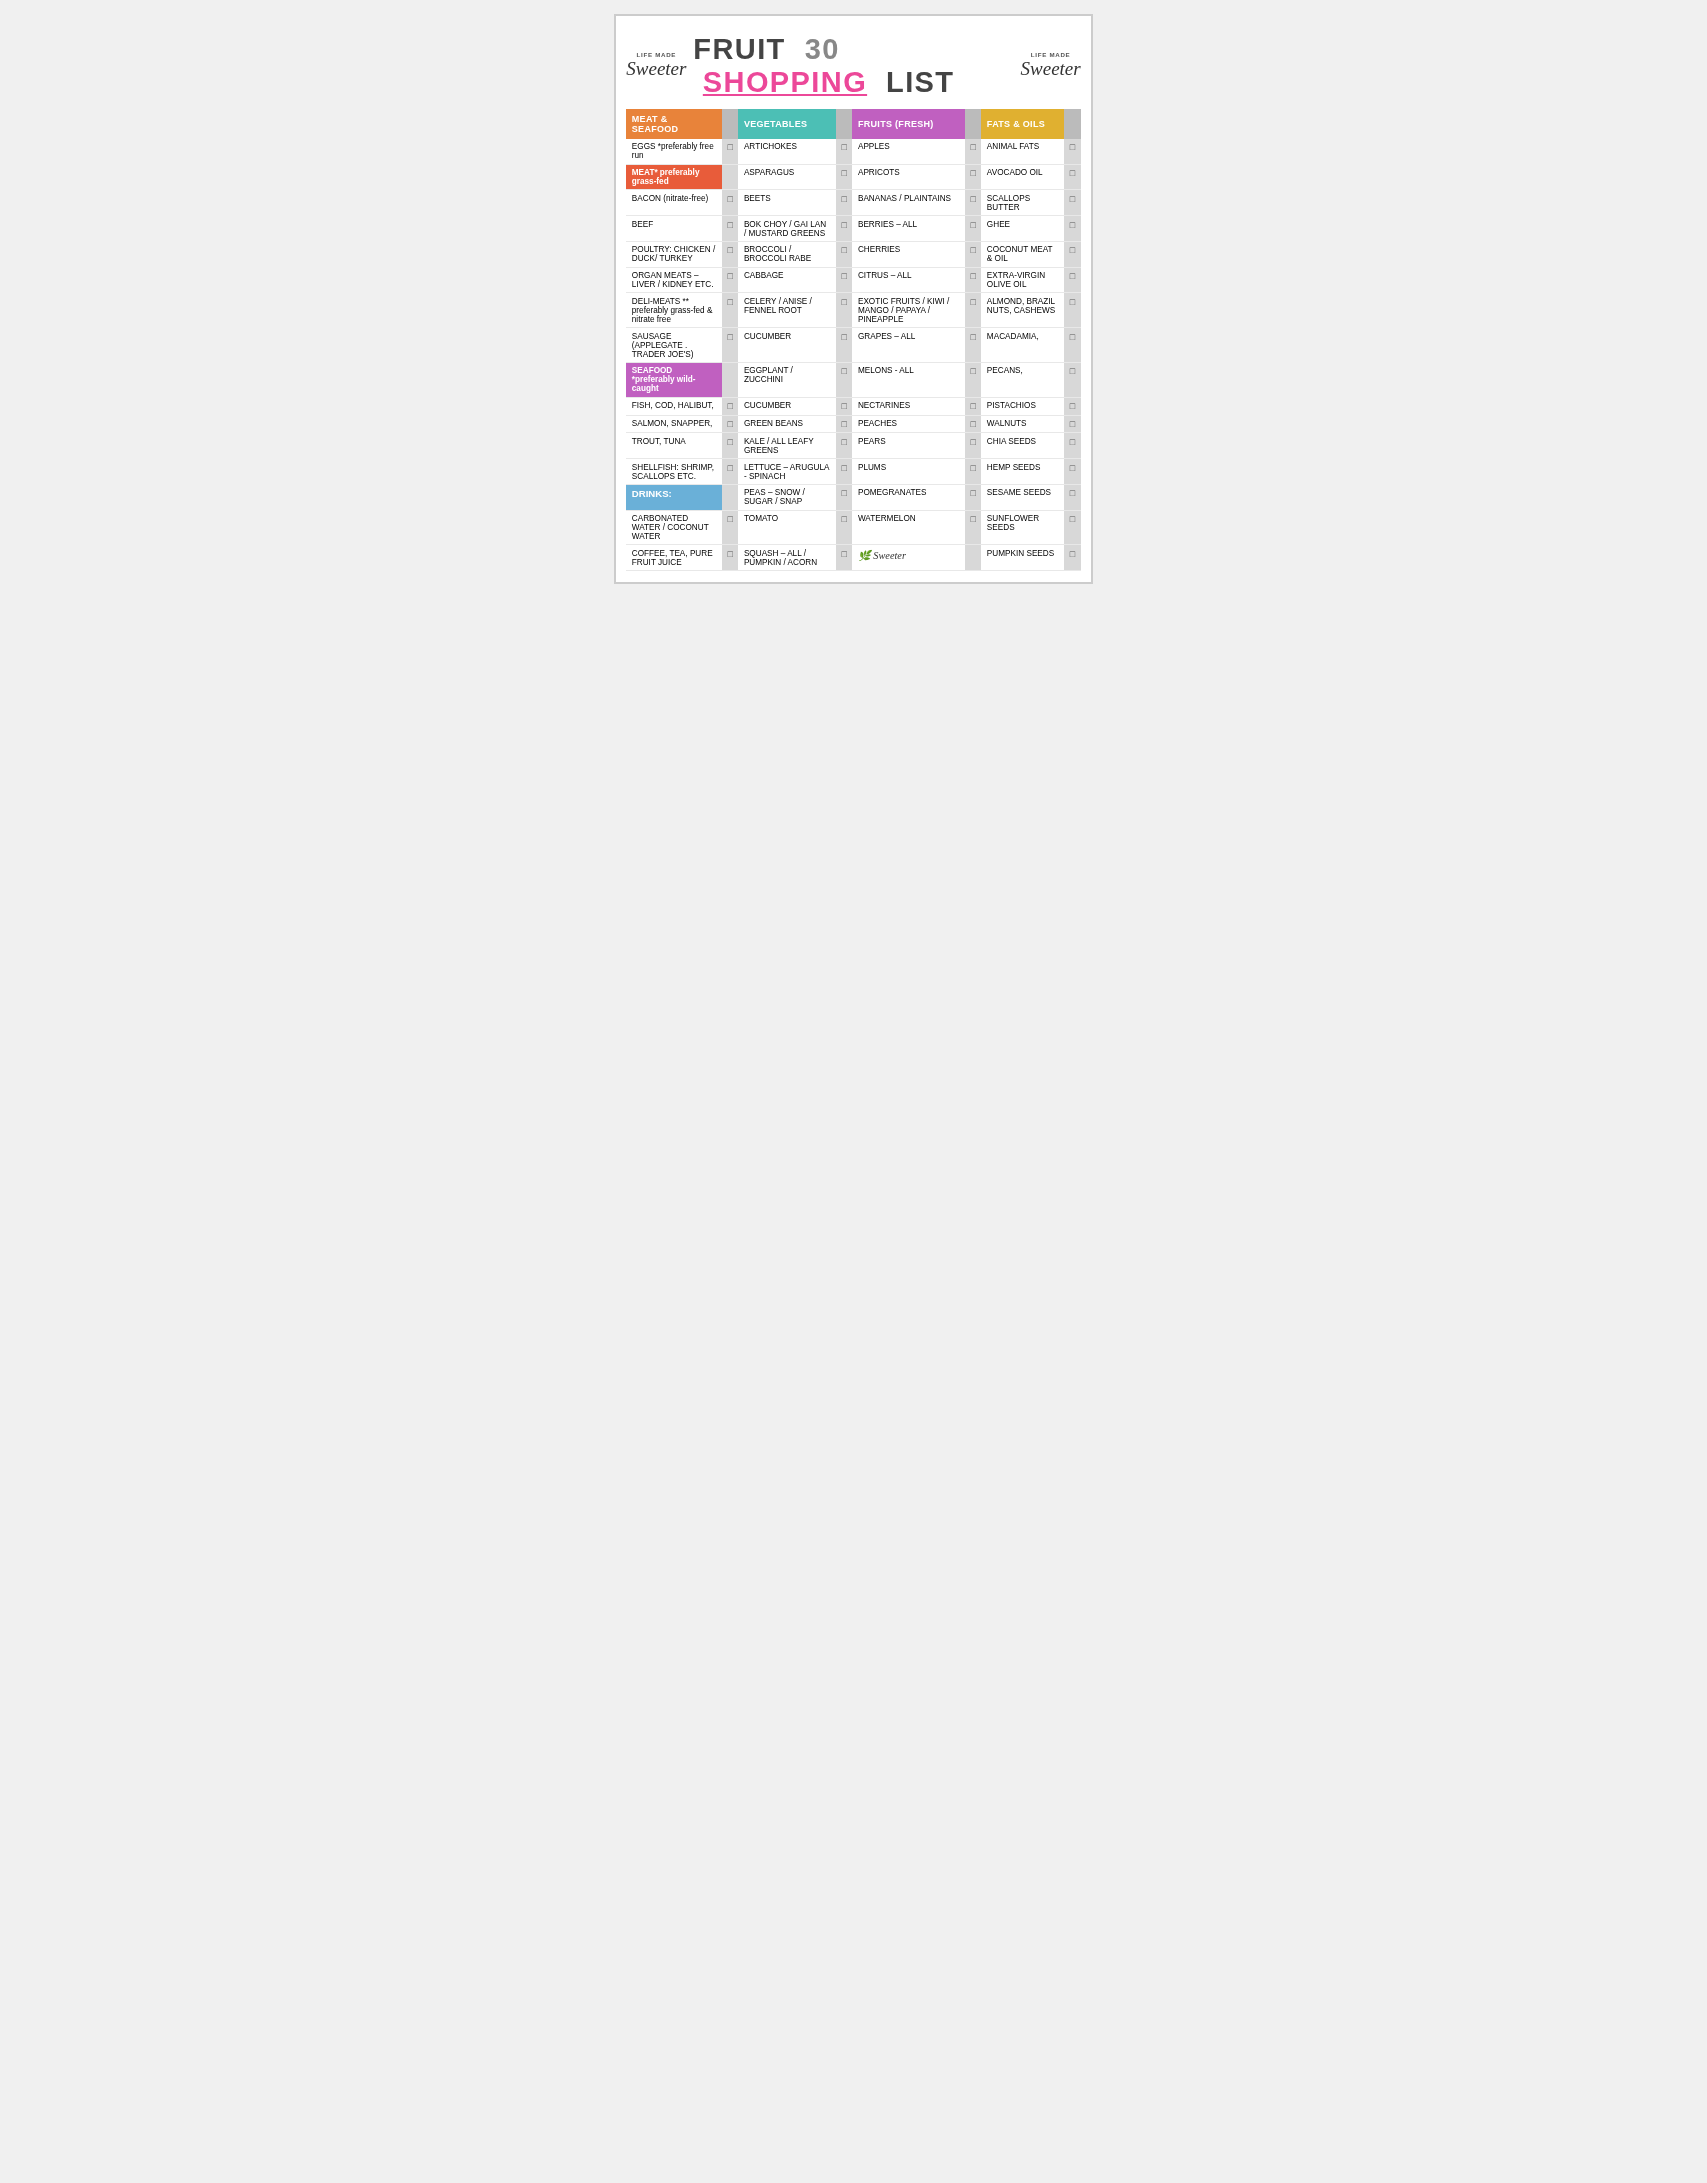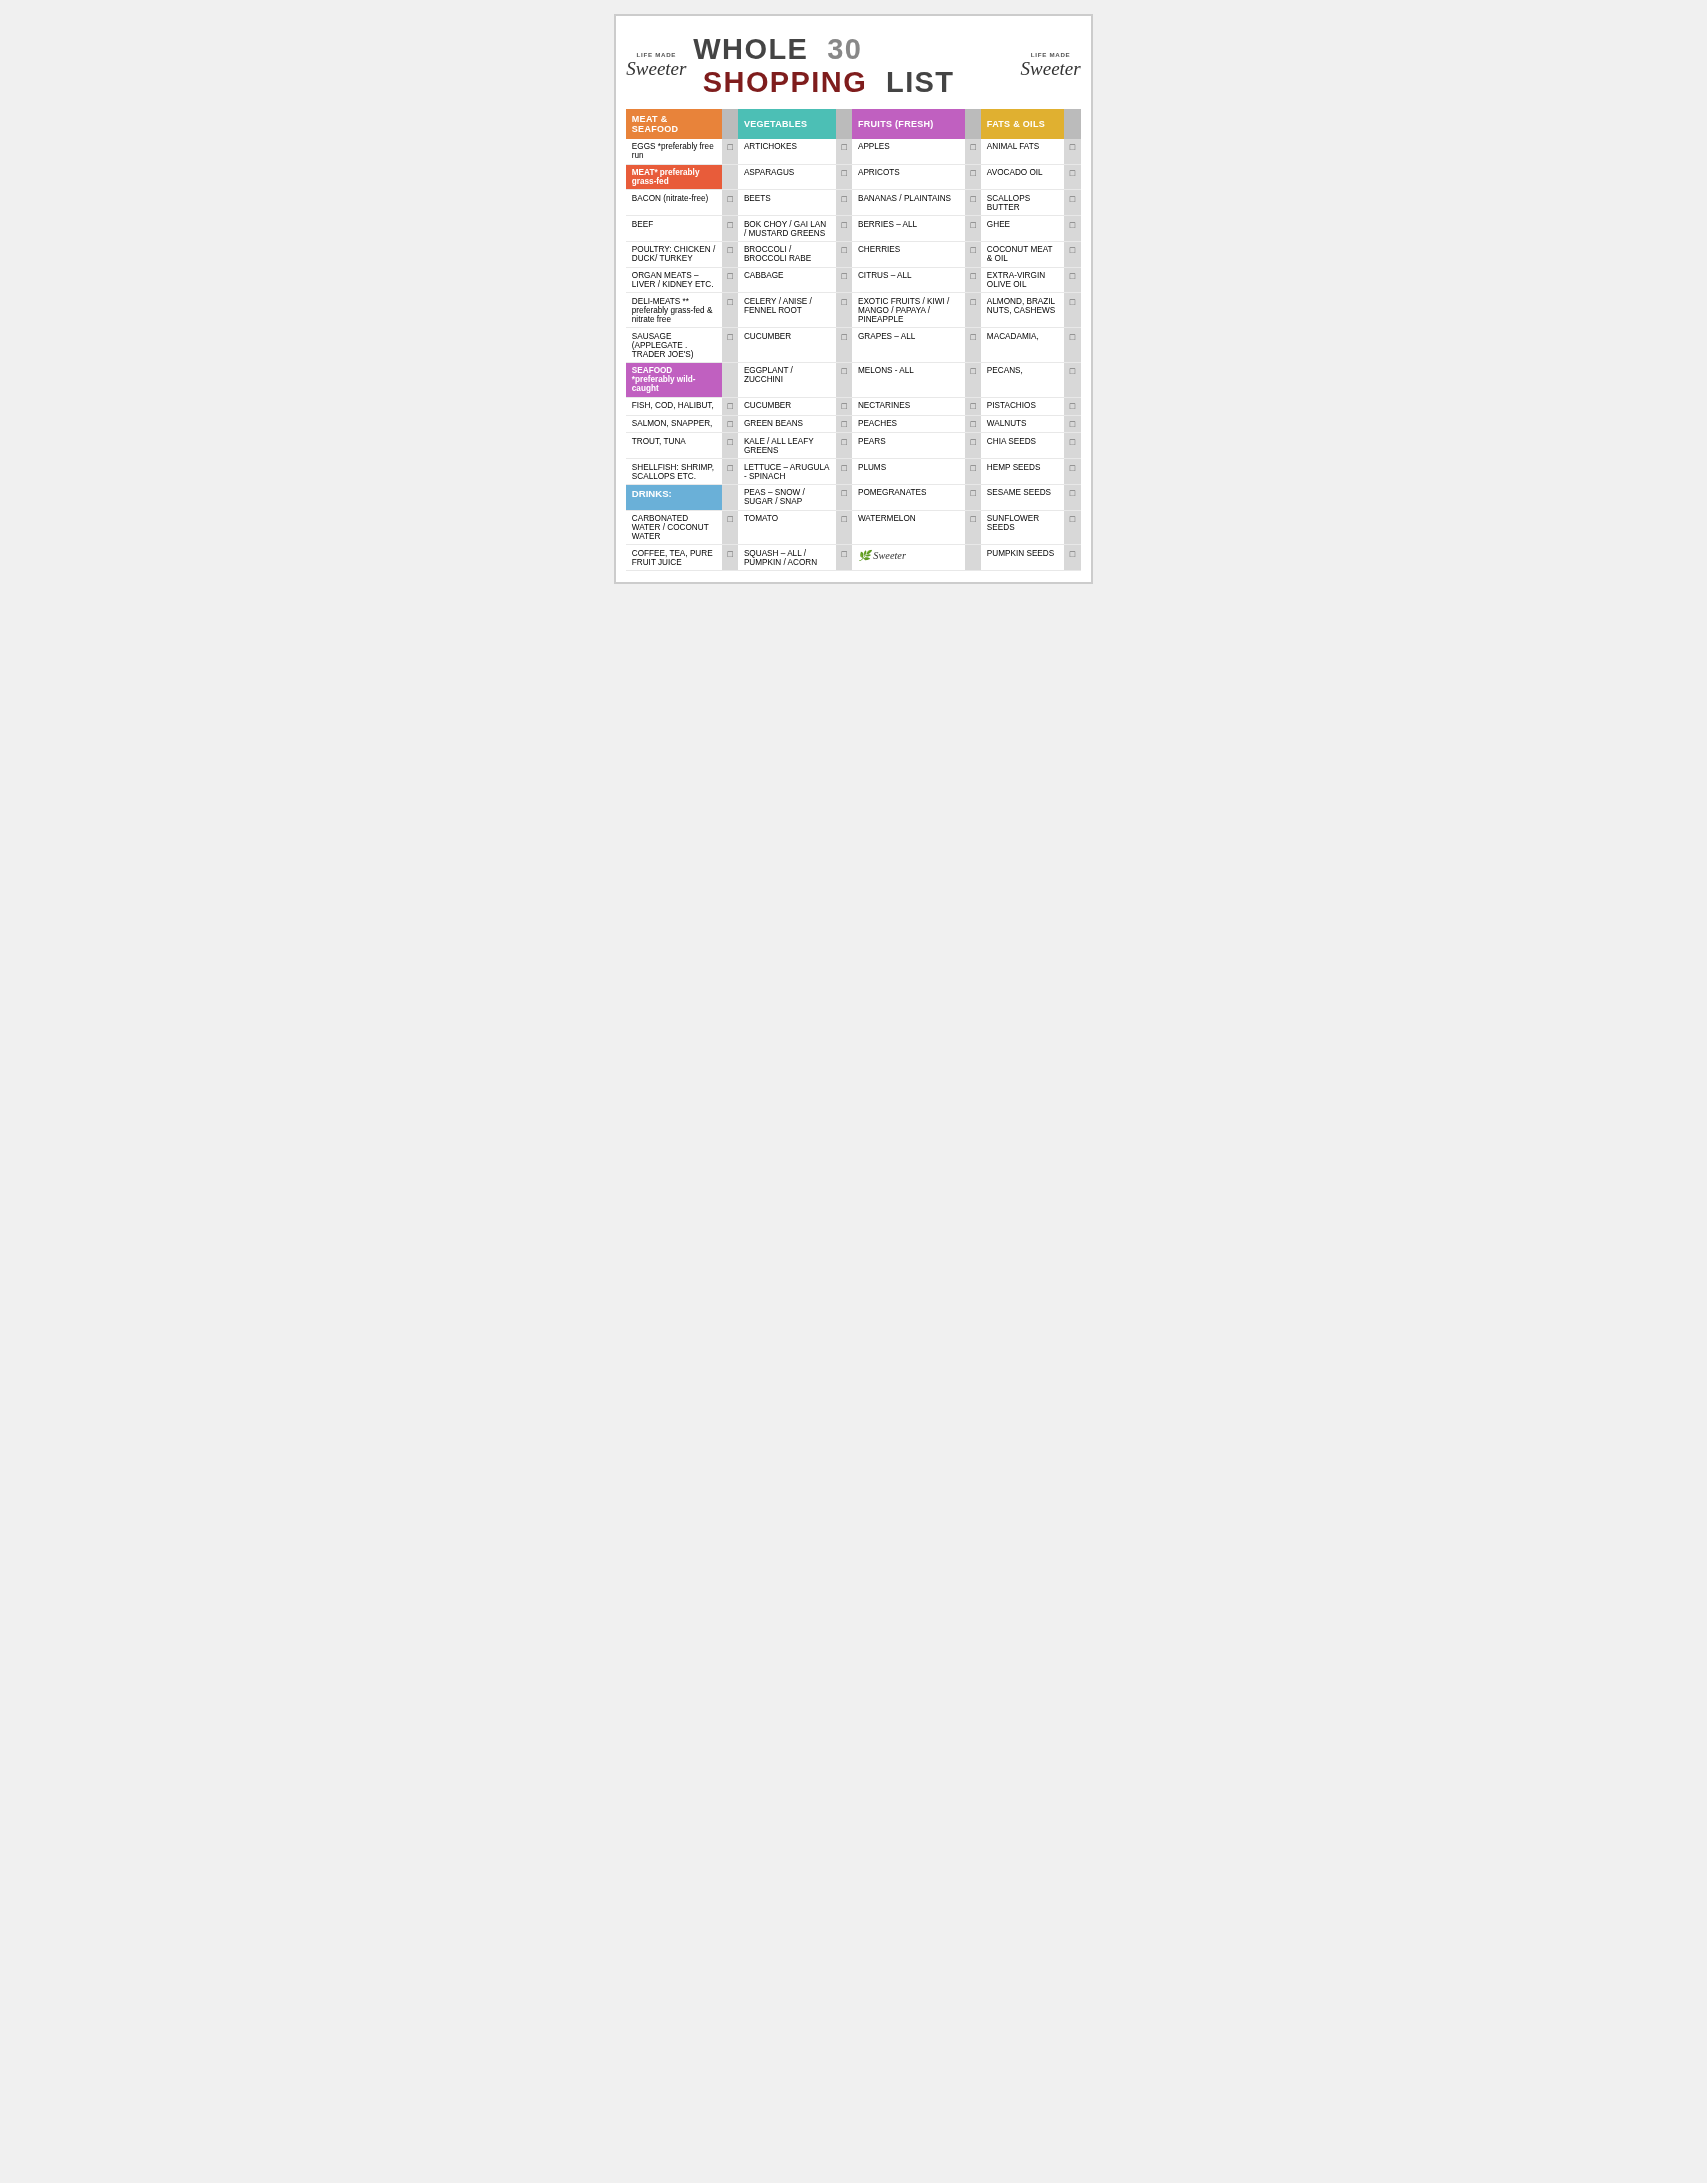--- a/index.html
+++ b/index.html
@@ -94,7 +94,7 @@
       <span class="logo-text">Sweeter</span>
     </div>
     <div class="header-title">
-      <span>WHOLE</span>
+      <span>FRUIT</span>
       &nbsp;<span class="num">30</span>
       &nbsp;<span class="shopping">SHOPPING</span>
       &nbsp;<span>LIST</span>

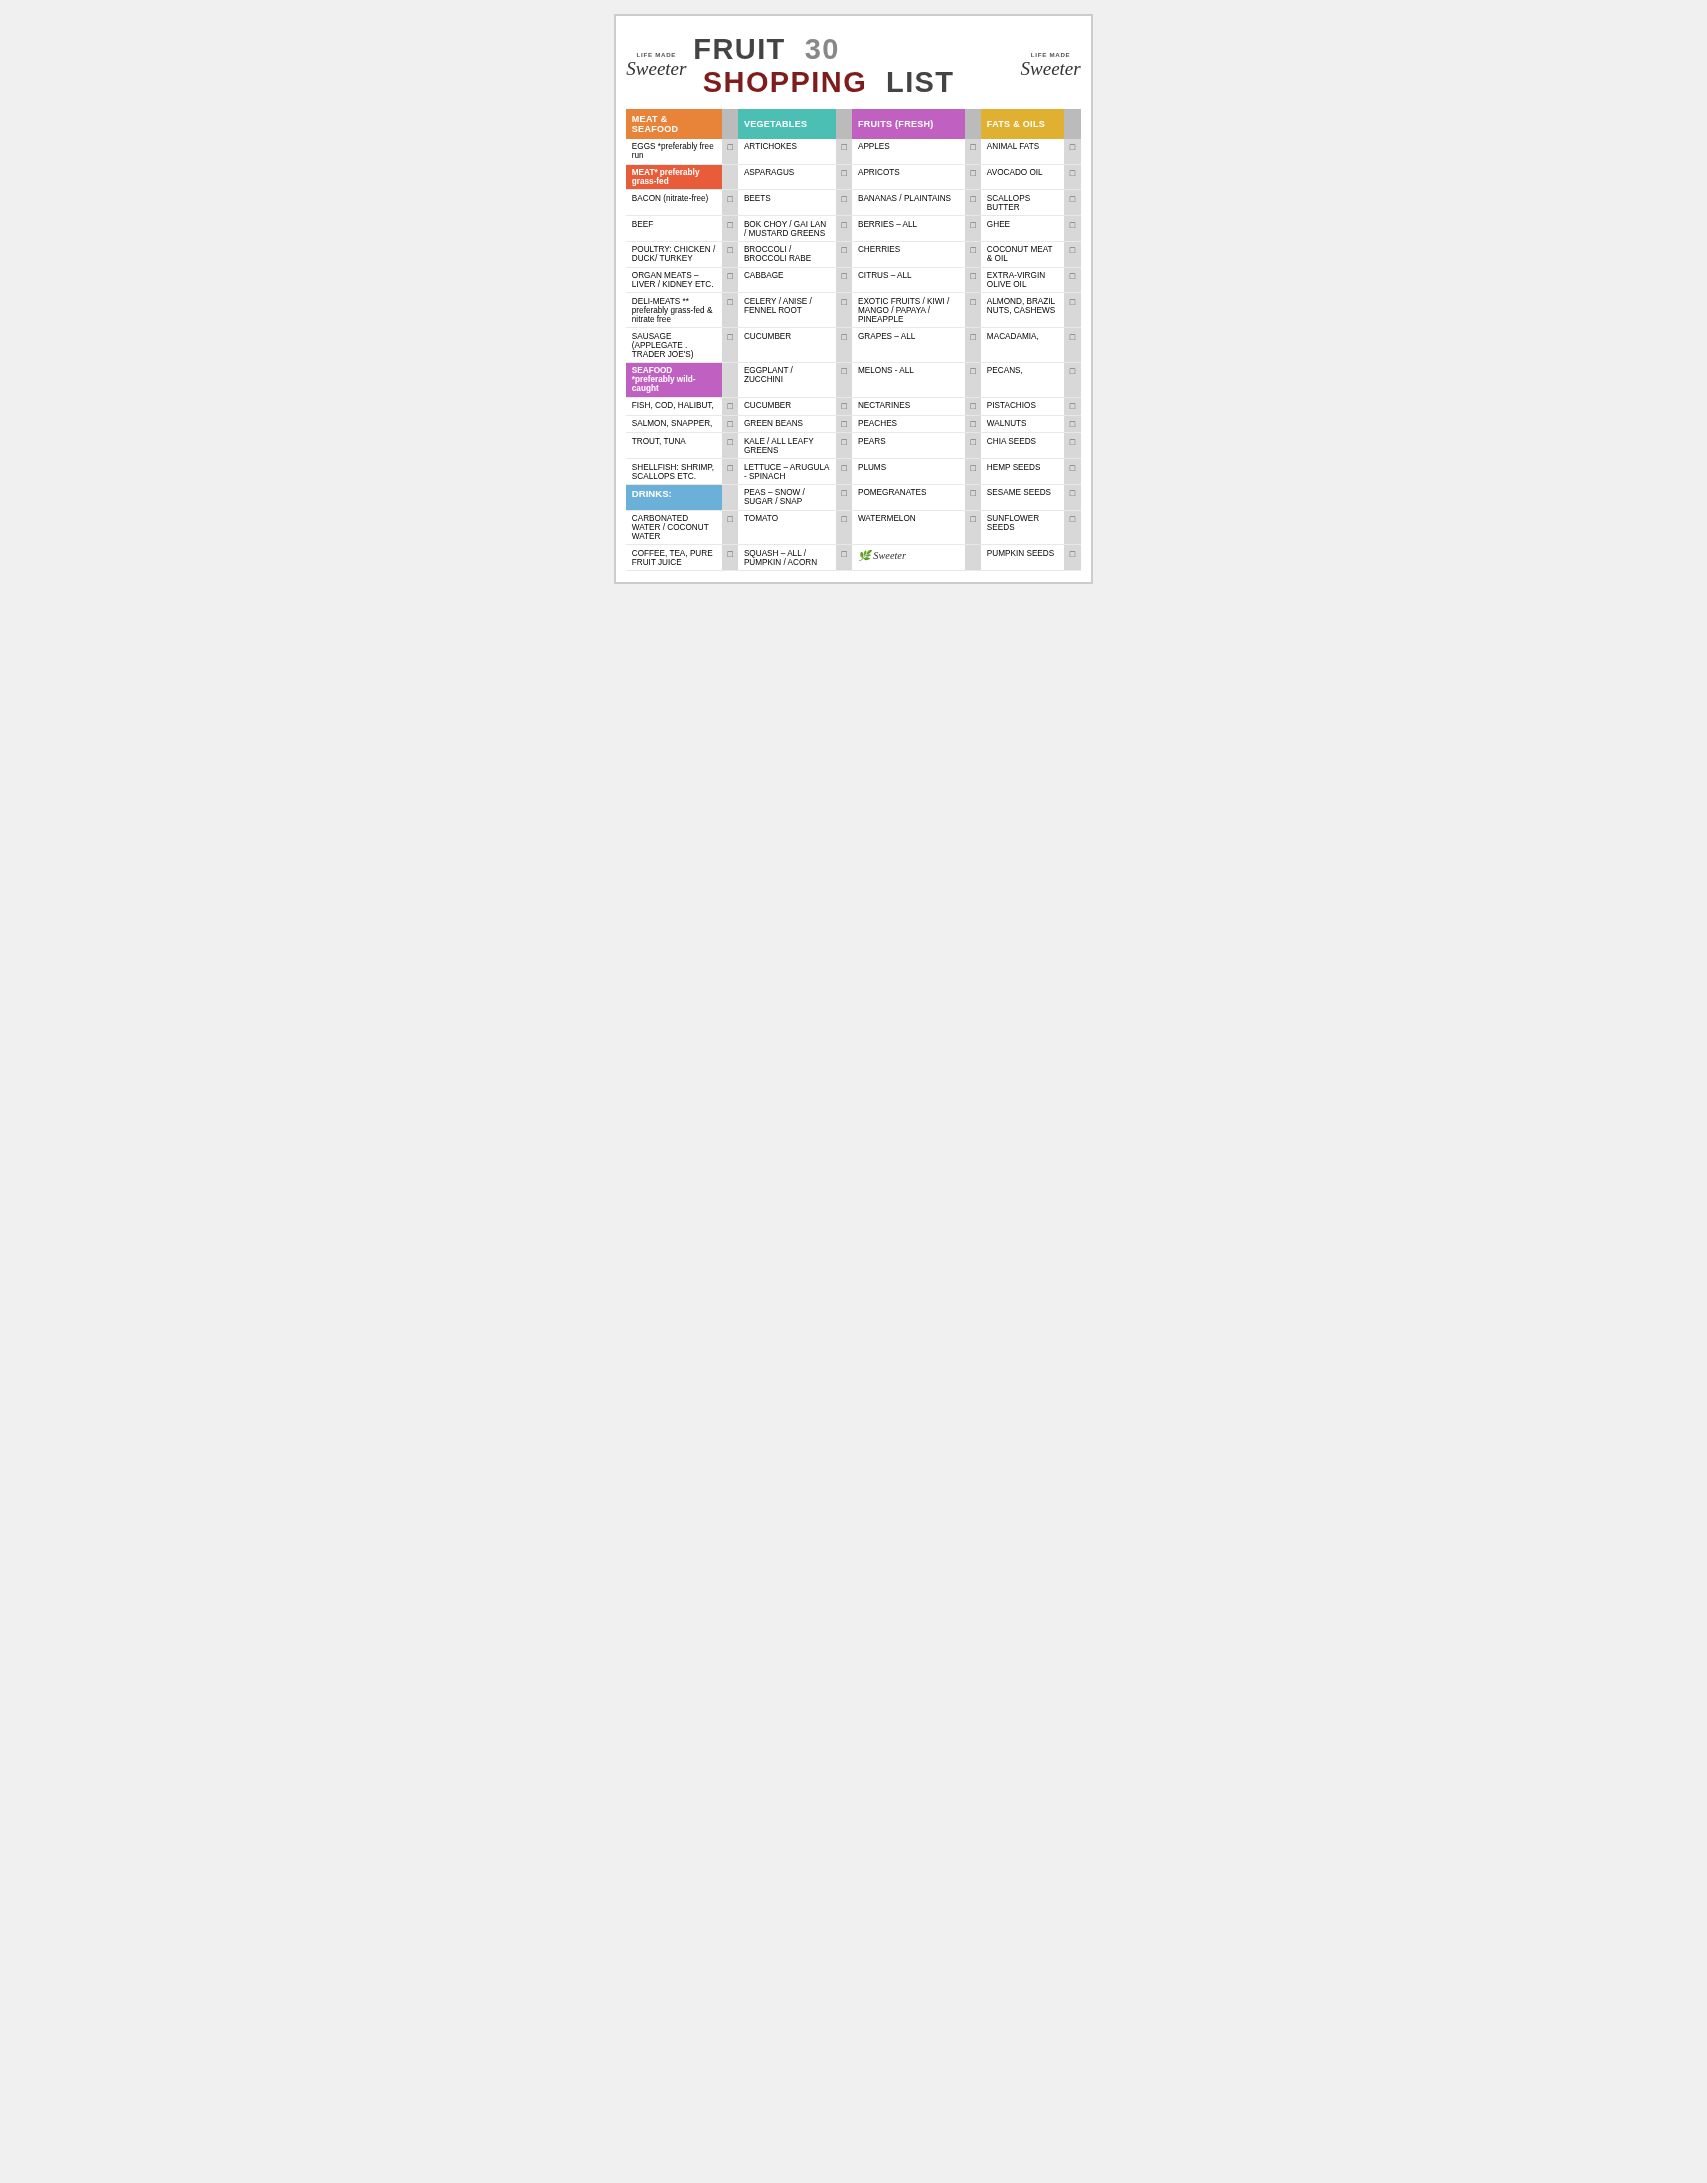--- a/index.html
+++ b/index.html
@@ -52,7 +52,8 @@
       color: #888;
     }
     .header-title span.shopping {
-      color: #7f1d1d;
+      color: #ec4899;
+      text-decoration: underline;
     }
     table {
       width: 100%;

